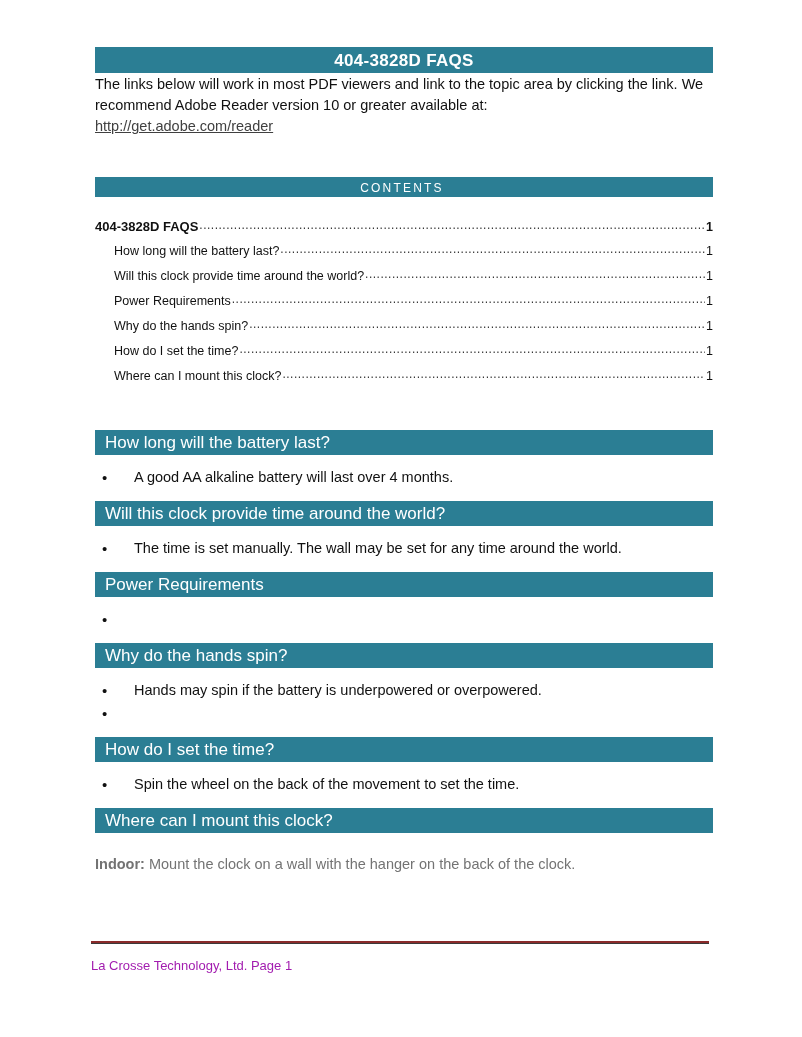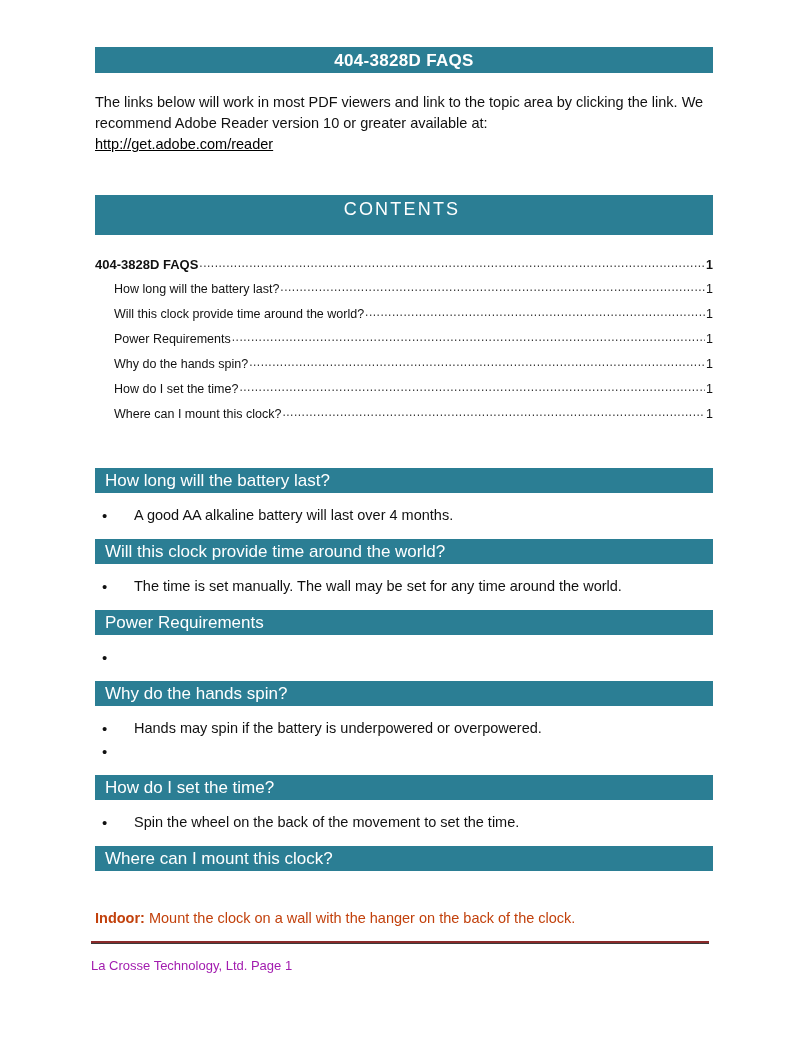--- a/index.html
+++ b/index.html
@@ -63,7 +63,7 @@
   .intro {
     font-size: 14.5px;
     line-height: 21px;
-    margin-top: 19px;
+    margin-top: 1px;
     color: #111;
   }
   .intro a {

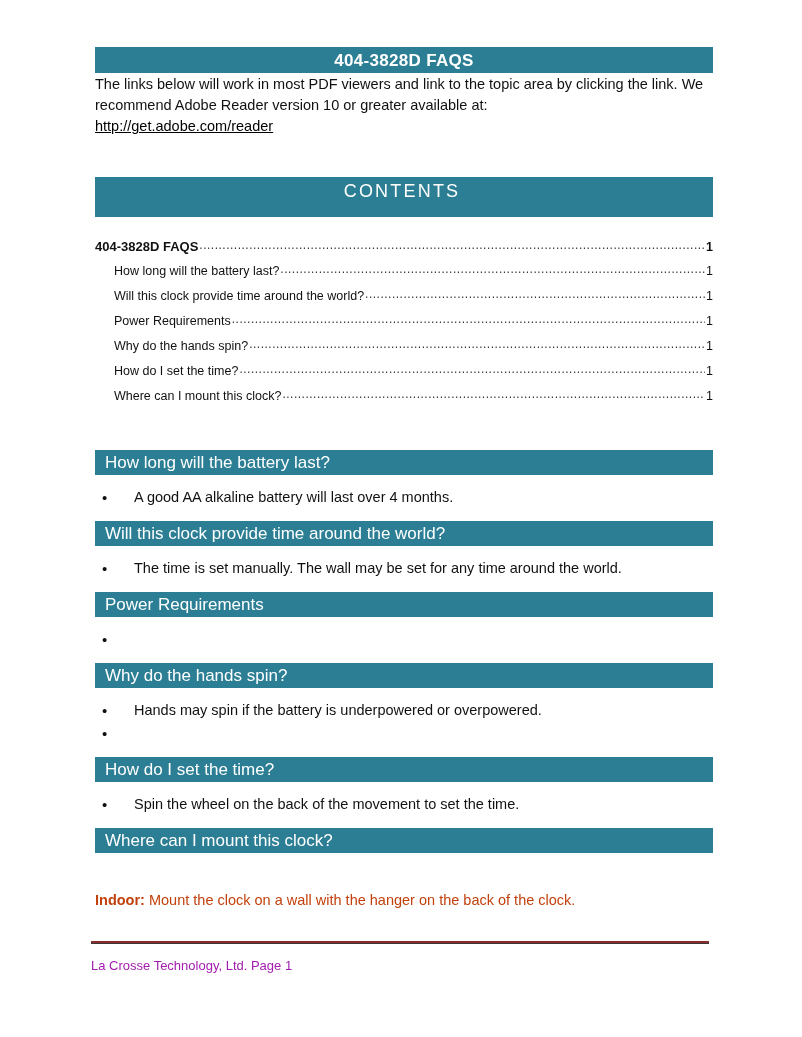--- a/index.html
+++ b/index.html
@@ -67,7 +67,7 @@
     color: #111;
   }
   .intro a {
-    color: #000000;
+    color: #404040;
     text-decoration: underline;
   }
 

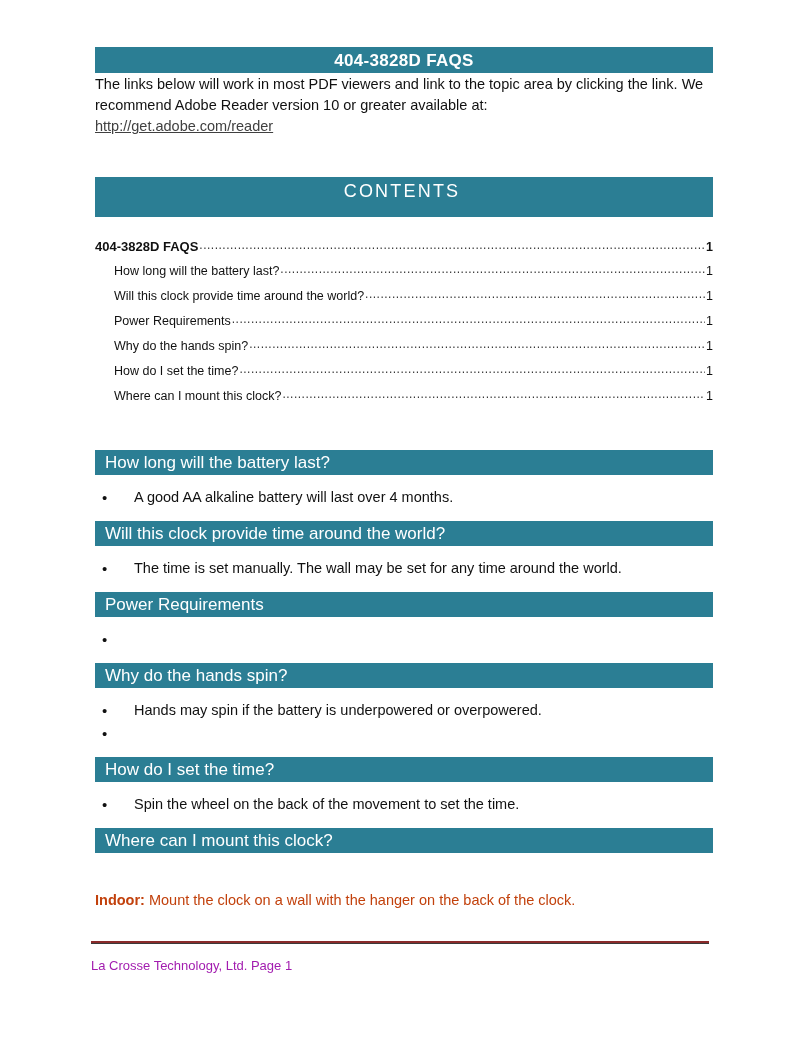--- a/index.html
+++ b/index.html
@@ -45,11 +45,11 @@
   }
   .banner-contents {
     text-align: center;
-    font-size: 18px;
+    font-size: 12px;
     font-weight: normal;
     letter-spacing: 2.2px;
     padding: 4px 4px 6px 0;
-    height: 40px;
+    height: 20px;
   }
   .banner-section {
     font-size: 17px;

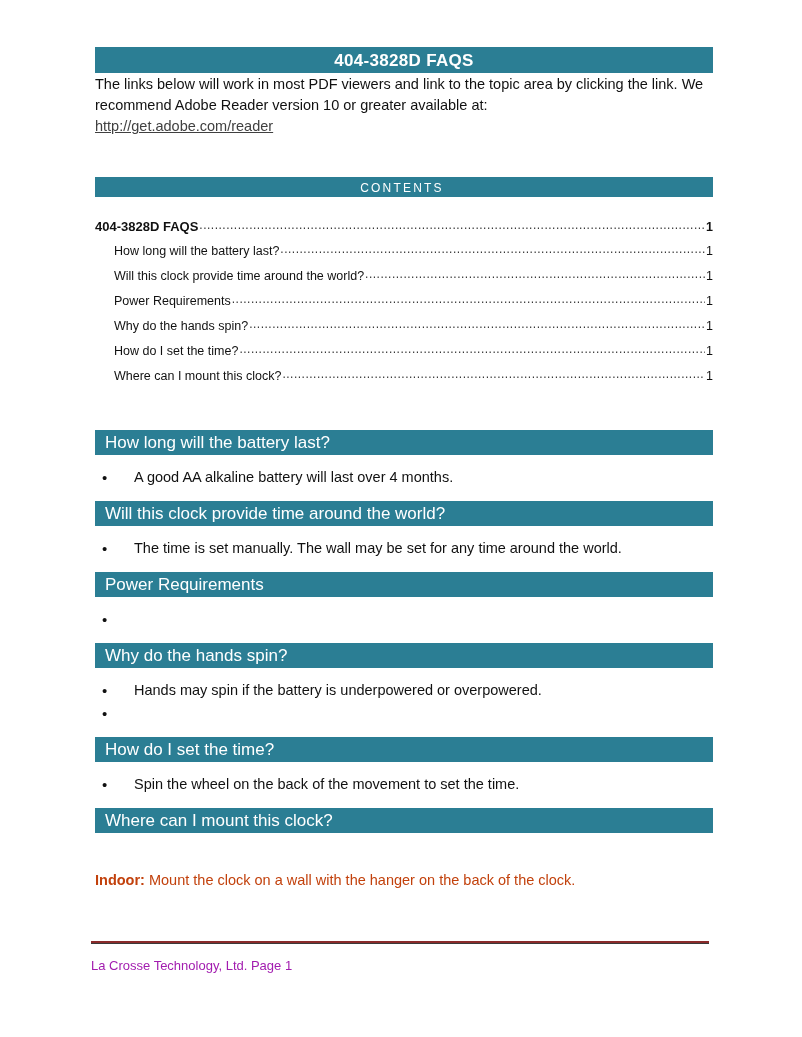--- a/index.html
+++ b/index.html
@@ -134,8 +134,8 @@
   .indoor-line {
     font-size: 14.5px;
     line-height: 21px;
-    margin-top: 37px;
-    color: #c2410c;
+    margin-top: 21px;
+    color: #737373;
   }
   .indoor-line b { font-weight: bold; }
 

